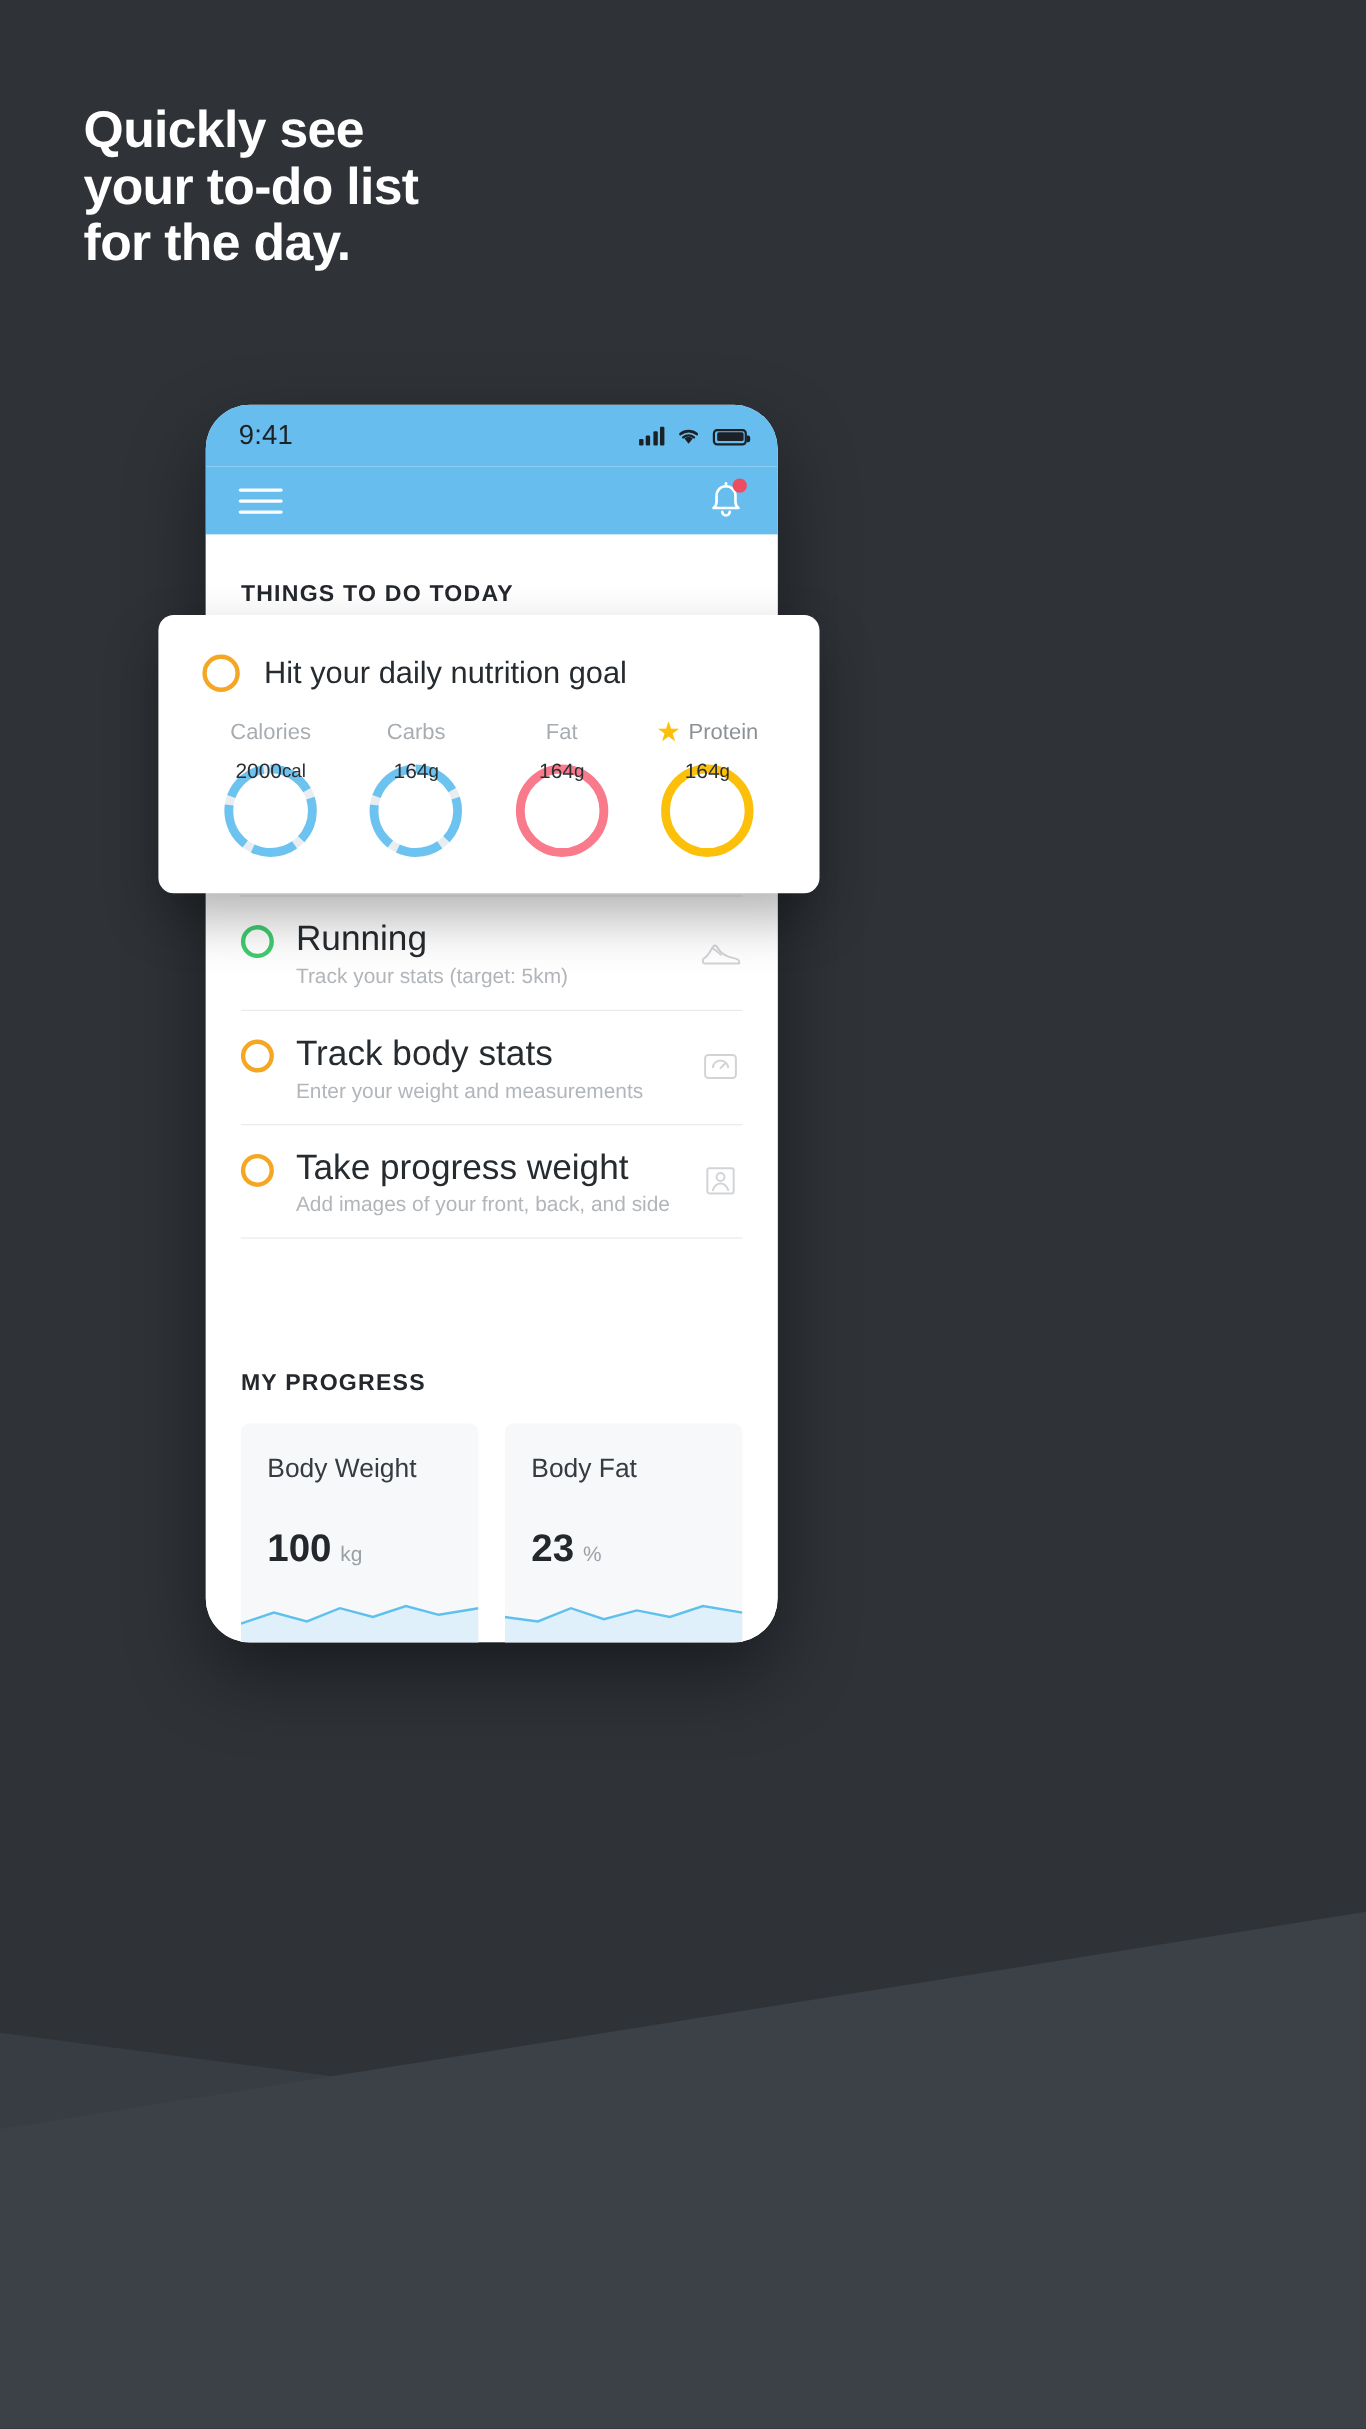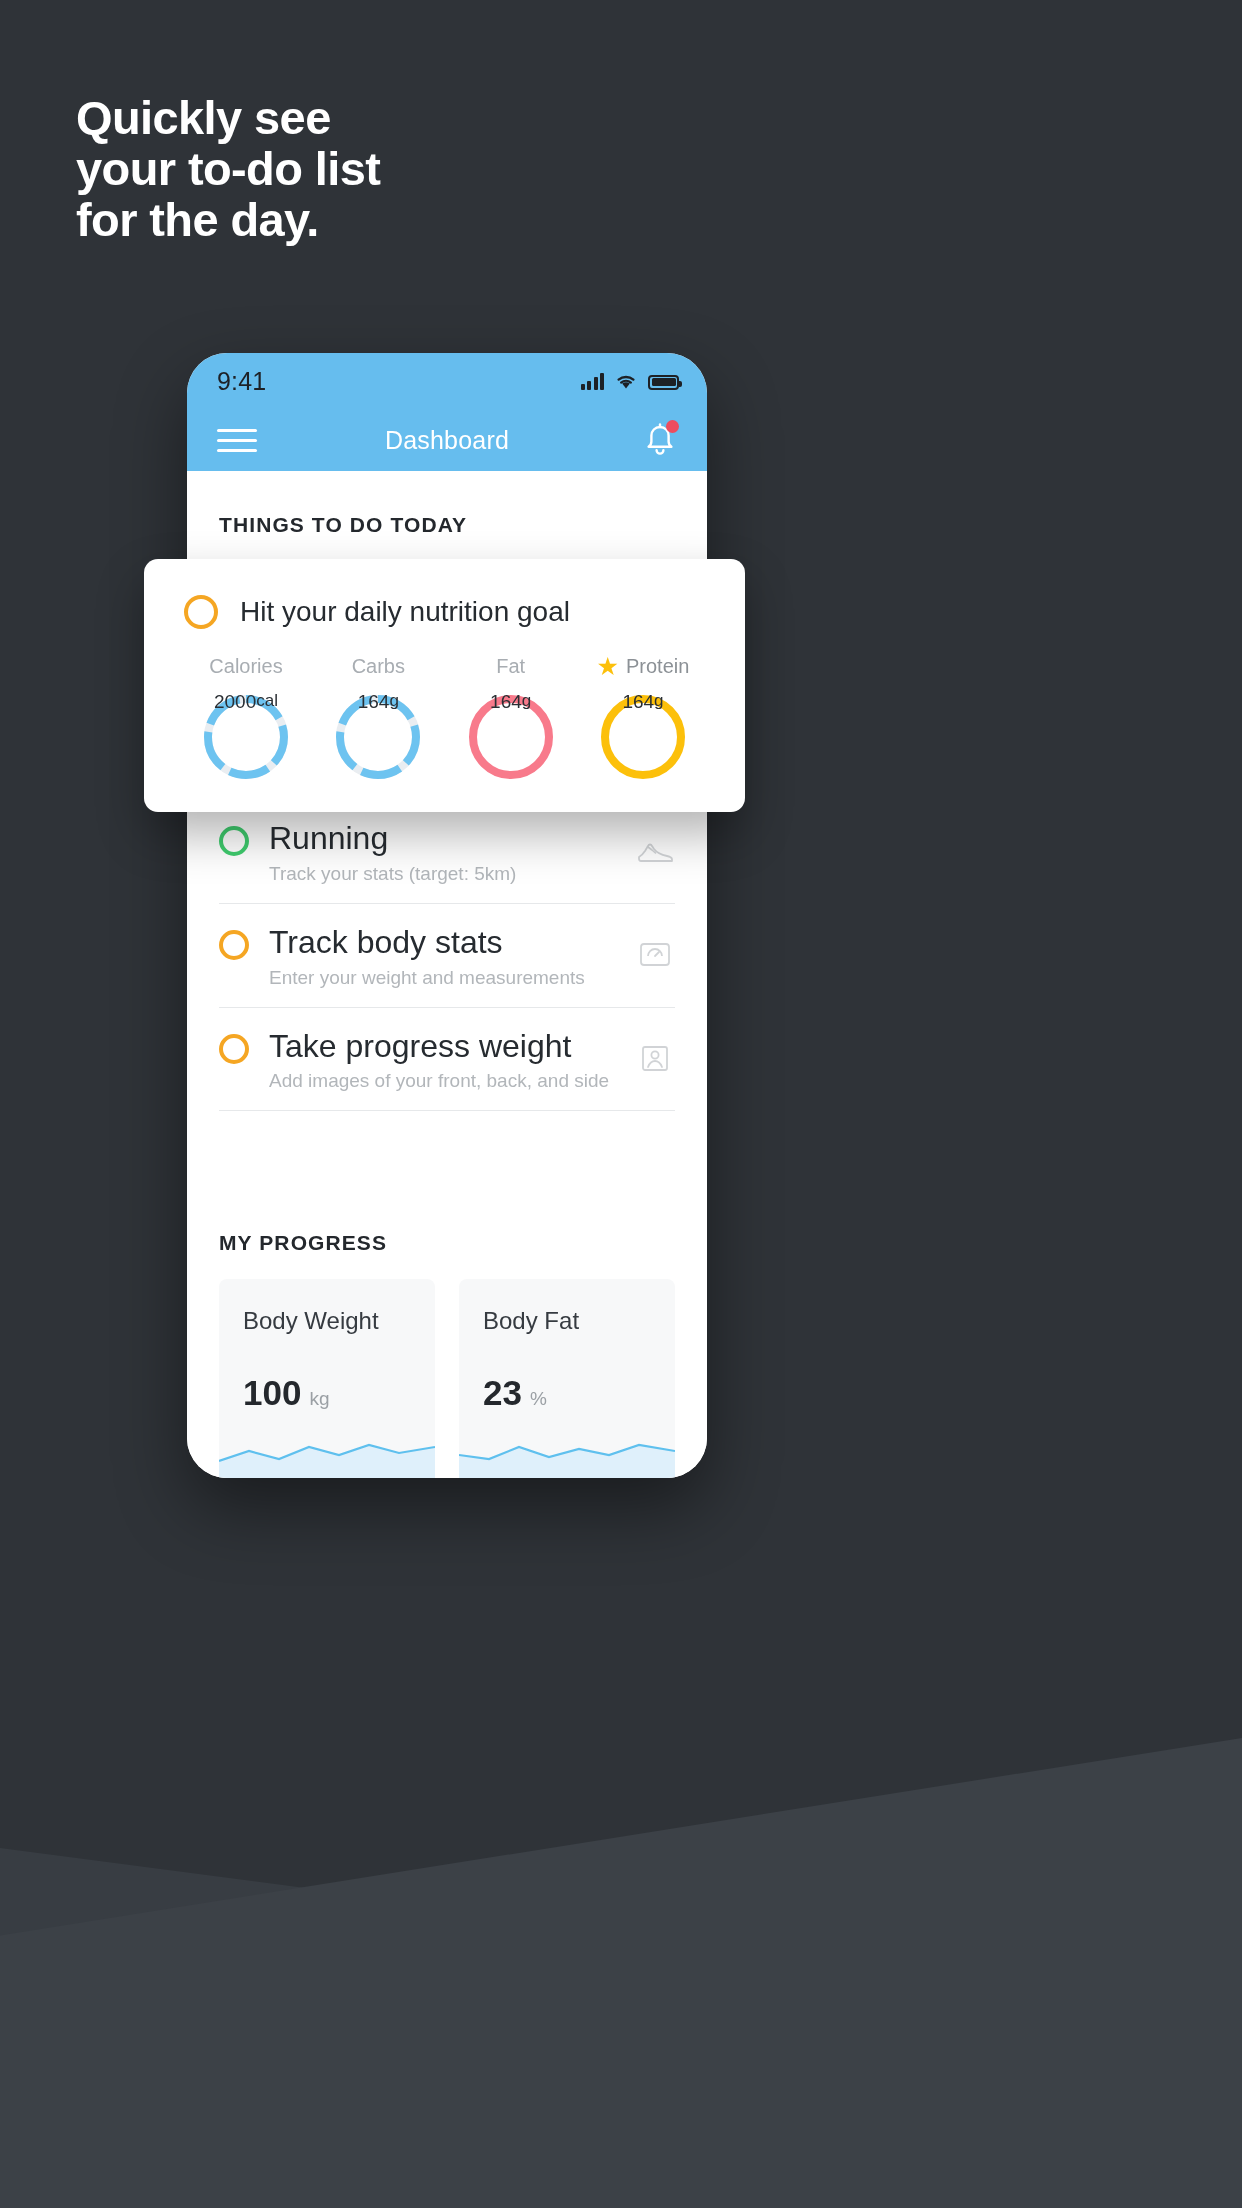--- a/index.html
+++ b/index.html
@@ -53,7 +53,7 @@
   .phone {
     position: absolute;
     left: 187px;
-    top: 353px;
+    top: 368px;
     width: 520px;
     height: 1125px;
     background: #ffffff;

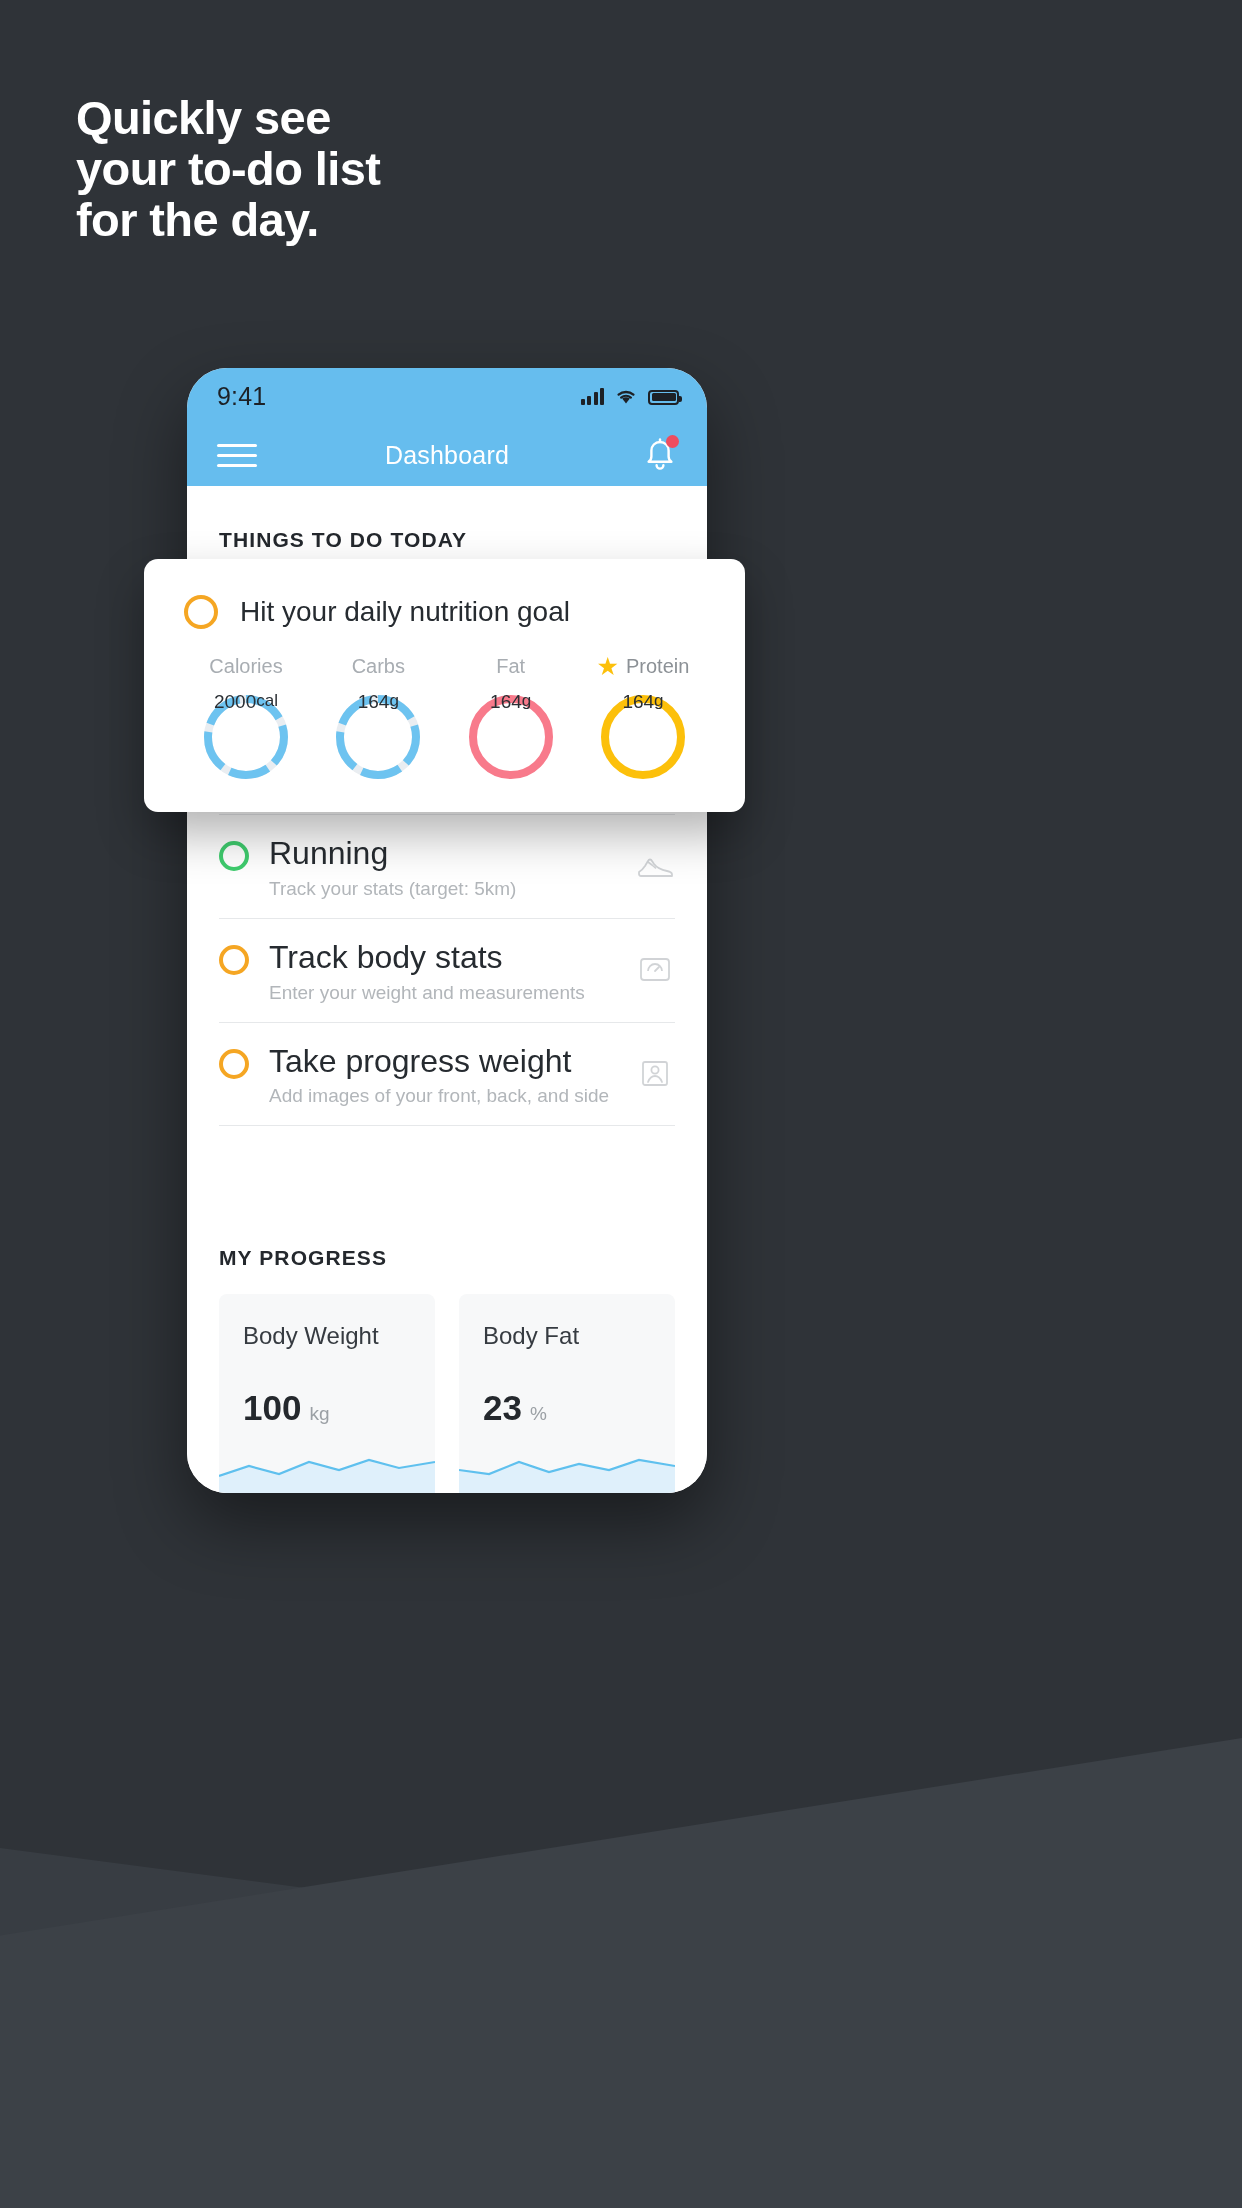--- a/index.html
+++ b/index.html
@@ -333,7 +333,6 @@
         <span></span>
         <span></span>
     </div>
-    <div class="nav-title">Dashboard</div>
     <div class="bell-wrap">
       <svg width="38" height="40" viewBox="0 0 38 40">
         <path d="M19 7 c-5 0-8.6 3.8-8.6 8.6 v5.8 c0 2.4-1.2 4.2-2.8 5.4 h22.8 c-1.6-1.2-2.8-3-2.8-5.4 v-5.8 C27.6 10.8 24 7 19 7 Z" fill="none" stroke="#ffffff" stroke-width="2.4" stroke-linejoin="round"></path>

